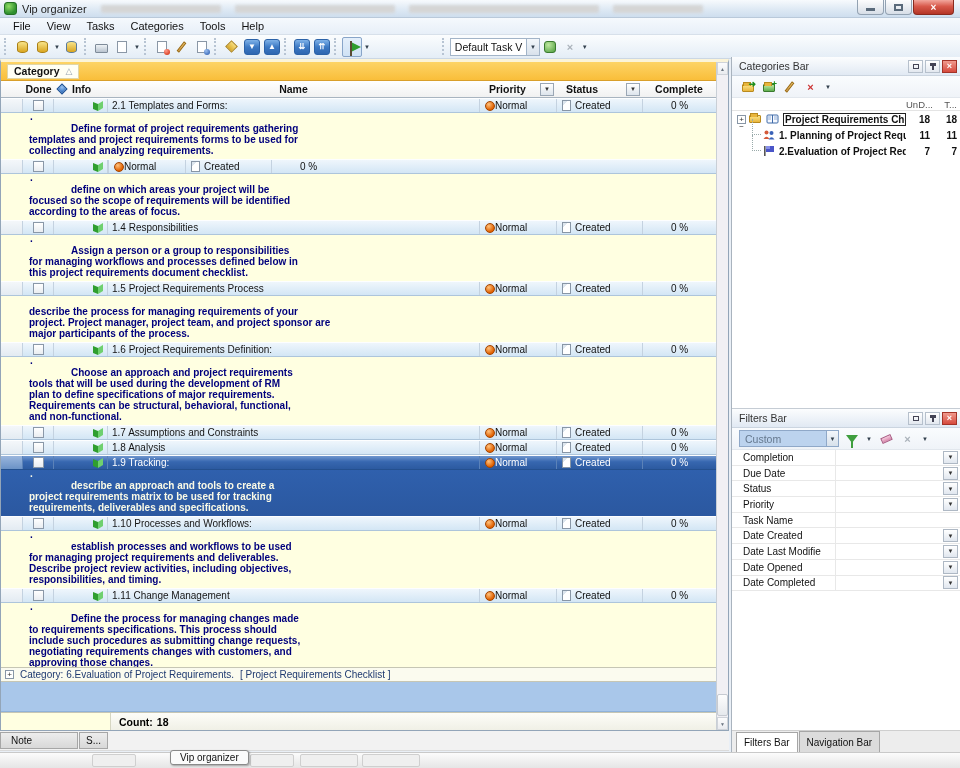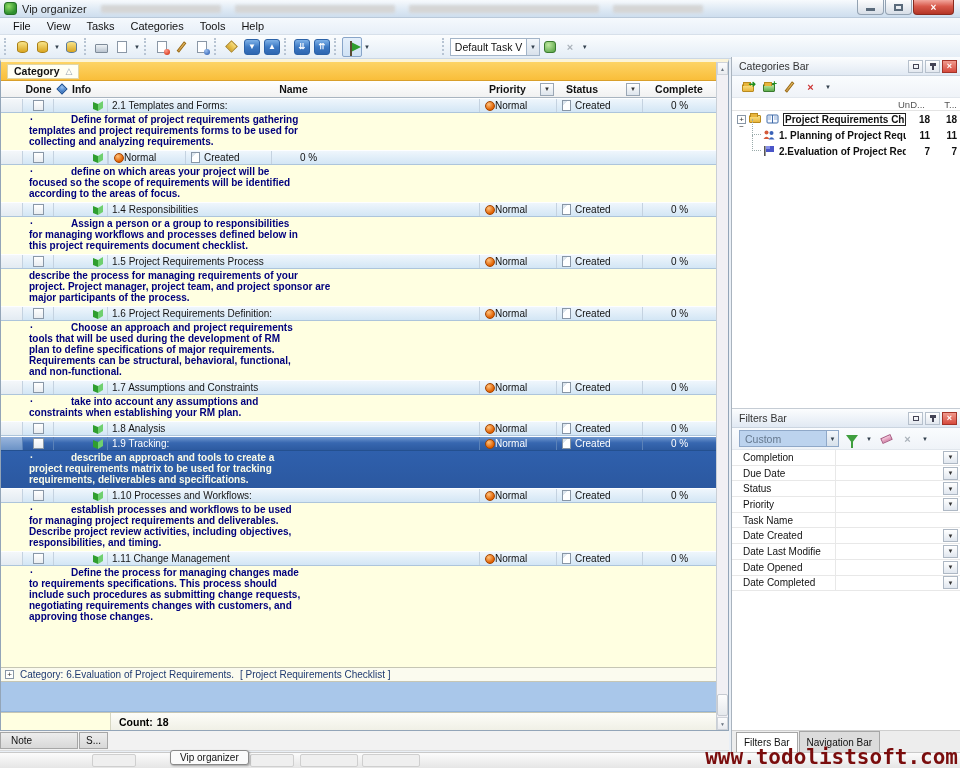--- a/index.html
+++ b/index.html
@@ -144,7 +144,7 @@
 
 .cat-panel { height:352px; flex:none; border-bottom:1px solid #C5CCD4; display:flex; flex-direction:column; background:#fff; }
 .tree-header { height:13px; flex:none; display:flex; justify-content:flex-end; align-items:center; font-size:9.5px; color:#555;
-  border-bottom:1px solid #E4E4E4;gap:8px; }
+  border-bottom:1px solid #E4E4E4; }
 .th-col { width:27px; text-align:right; padding-right:3px; }
 .tree-row { height:16px; display:flex; align-items:center; font-size:10px; position:relative; }
 .tree-row .lead { width:14px; flex:none; display:flex; justify-content:center; }

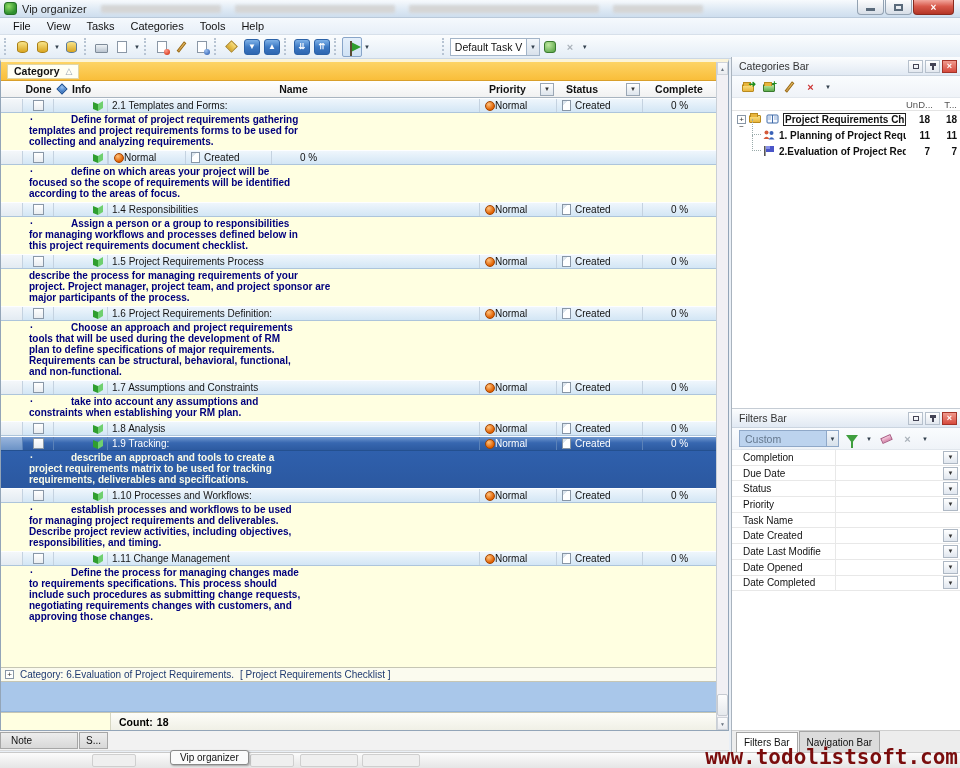--- a/index.html
+++ b/index.html
@@ -92,7 +92,7 @@
 .task-row.selected .c-priority,.task-row.selected .c-status,.task-row.selected .c-complete { border-left-color:#5B82B8; }
 .task-row.selected .c-name,.task-row.selected .c-priority,.task-row.selected .c-status,.task-row.selected .c-complete { color:#FFFFFF; }
 
-.desc-row { position:relative; background:#FFFFE1; padding:1px 0 3px; }
+.desc-row { position:relative; background:#FFFFE1; padding:10px 0 3px; }
 .bullet { position:absolute; left:29px; top:1px; font-weight:bold; color:#00007D; font-size:10px; }
 .bullet:before { content:"·"; }
 .desc-text { margin-left:28px; width:272px; text-indent:42px; font-size:10px; font-weight:bold; color:#00007D; line-height:11px; }

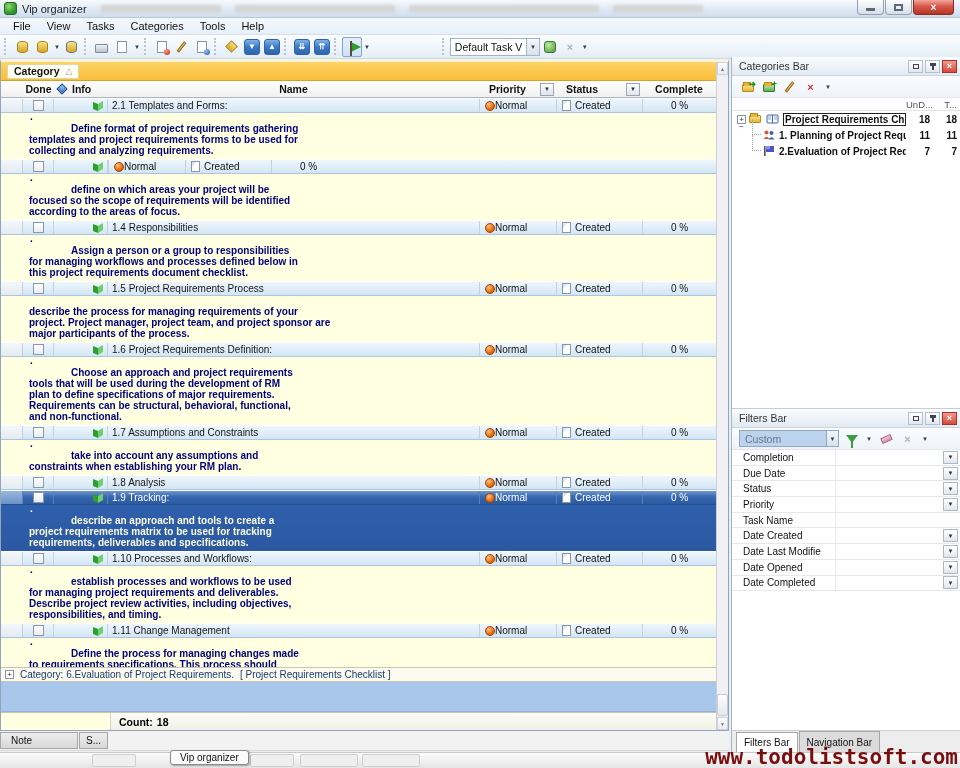--- a/index.html
+++ b/index.html
@@ -487,10 +487,6 @@
       </div>
       <div class="c-complete">0 %</div>
     </div>
-    <div class="desc-row">
-      <span class="bullet"></span>
-      <div class="desc-text">take into account any assumptions and constraints when establishing your RM plan.</div>
-    </div>
   </div>
 
   <div class="task-block">

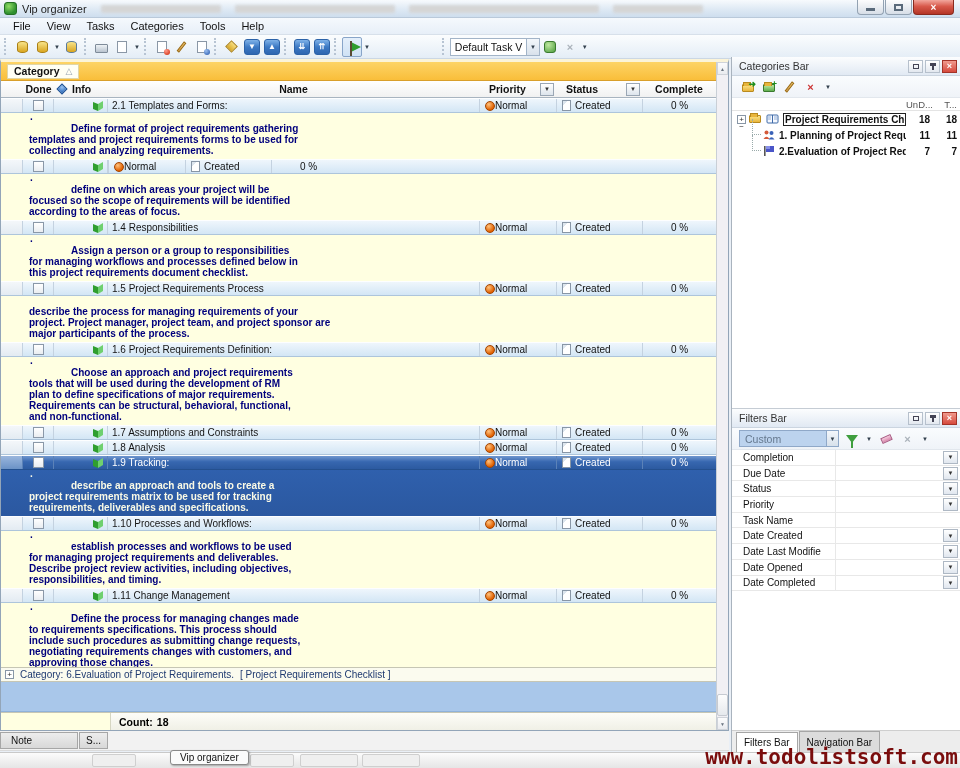--- a/index.html
+++ b/index.html
@@ -817,7 +817,6 @@
     <div class="ghost" style="left:362px;width:58px"></div>
   </div>
   <div class="task-btn">Vip organizer</div>
-  <div class="watermark">www.todolistsoft.com</div>
 
 </div>
 

